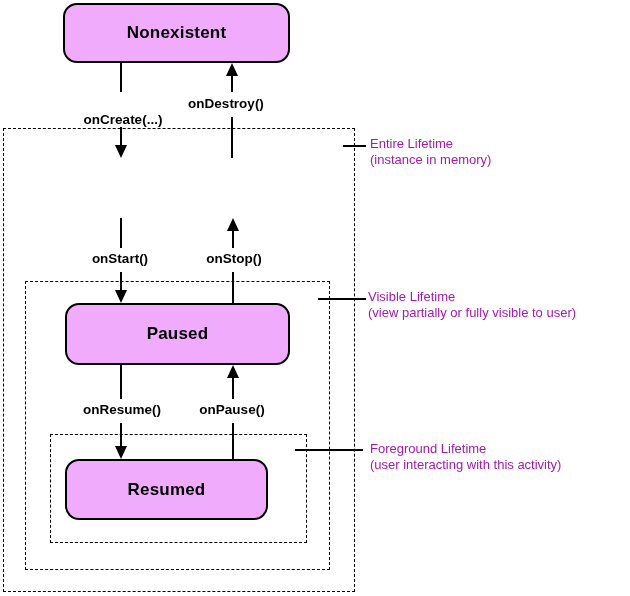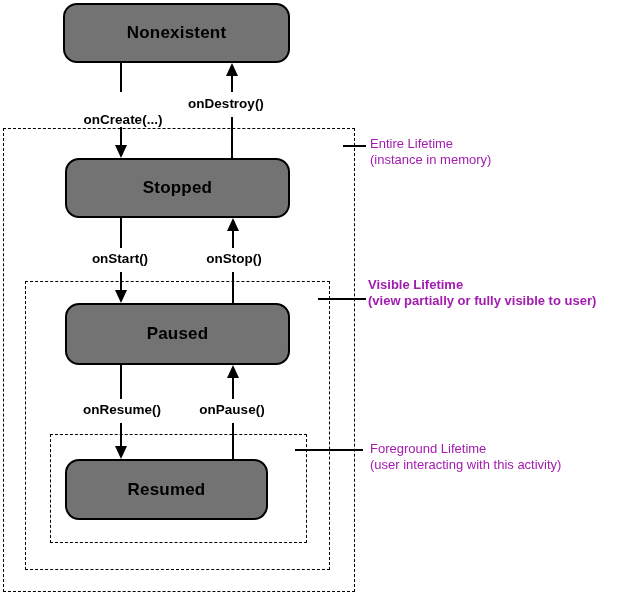--- a/index.html
+++ b/index.html
@@ -25,7 +25,7 @@
     position: absolute;
     border: 2.5px solid #000000;
     border-radius: 14px;
-    background: #737373;
+    background: #f0abfc;
     box-sizing: border-box;
     display: flex;
     align-items: center;

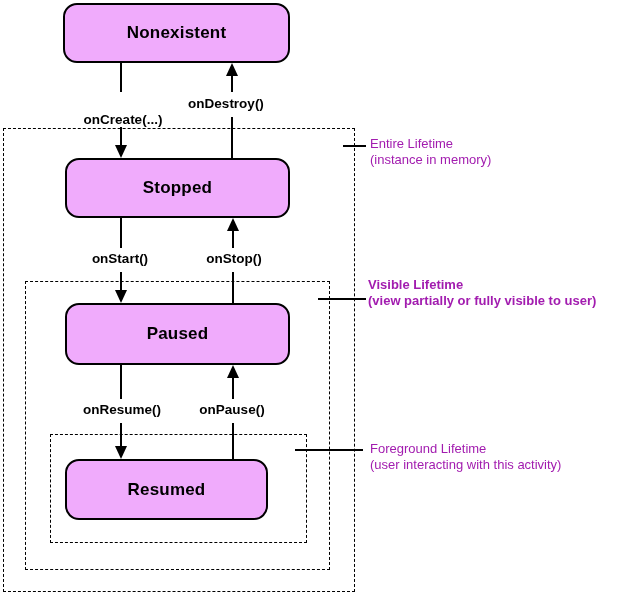--- a/index.html
+++ b/index.html
@@ -94,9 +94,6 @@
   <div class="state-box" style="left:63px; top:3px; width:227px; height:60px;">
     <span class="state-label">Nonexistent</span>
   </div>
-  <div class="state-box" style="left:65px; top:158px; width:225px; height:60px;">
-    <span class="state-label">Stopped</span>
-  </div>
   <div class="state-box" style="left:65px; top:303px; width:225px; height:62px;">
     <span class="state-label">Paused</span>
   </div>

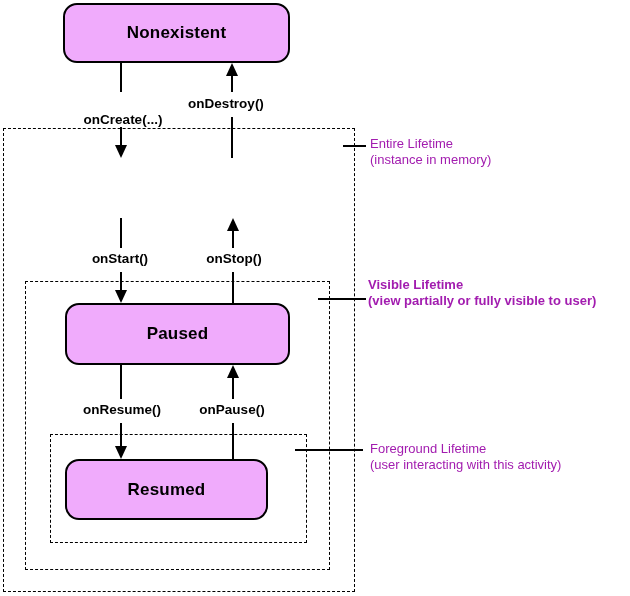--- a/index.html
+++ b/index.html
@@ -138,7 +138,7 @@
   </div>
 
   <div class="hline" style="left:318px; top:298px; width:48px;"></div>
-  <div class="callout" style="left:368px; top:277px;font-weight:bold;">
+  <div class="callout" style="left:368px; top:289px;">
     <div>Visible Lifetime</div>
     <div>(view partially or fully visible to user)</div>
   </div>

